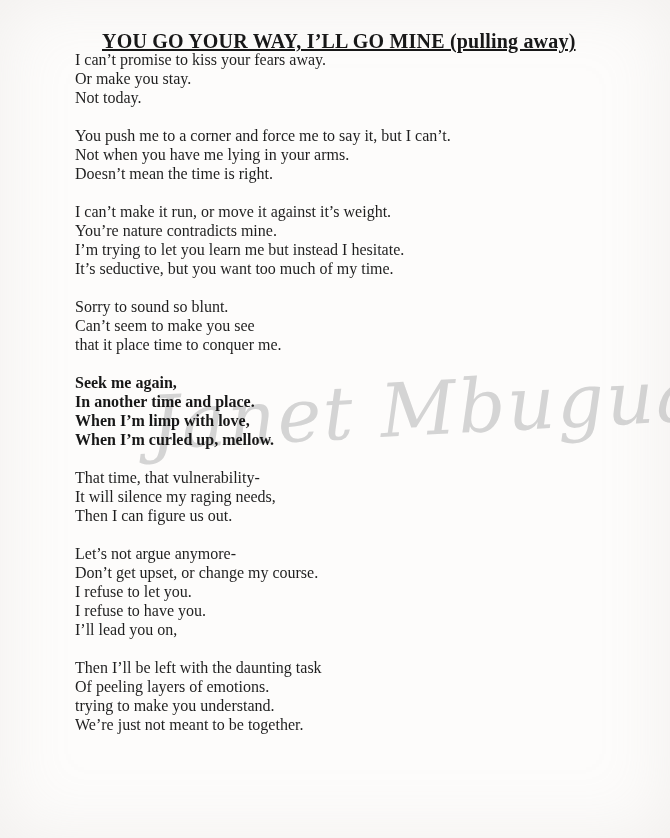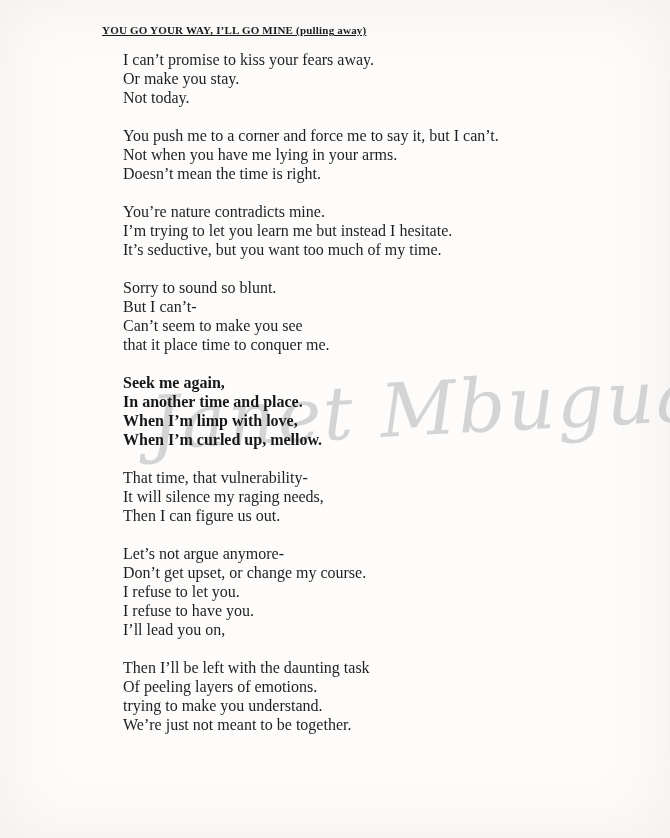--- a/index.html
+++ b/index.html
@@ -32,7 +32,7 @@
     position: absolute;
     left: 102px;
     top: 17px;
-    font-size: 11px;
+    font-size: 20px;
     font-weight: bold;
     letter-spacing: 0.2px;
     text-decoration: underline;

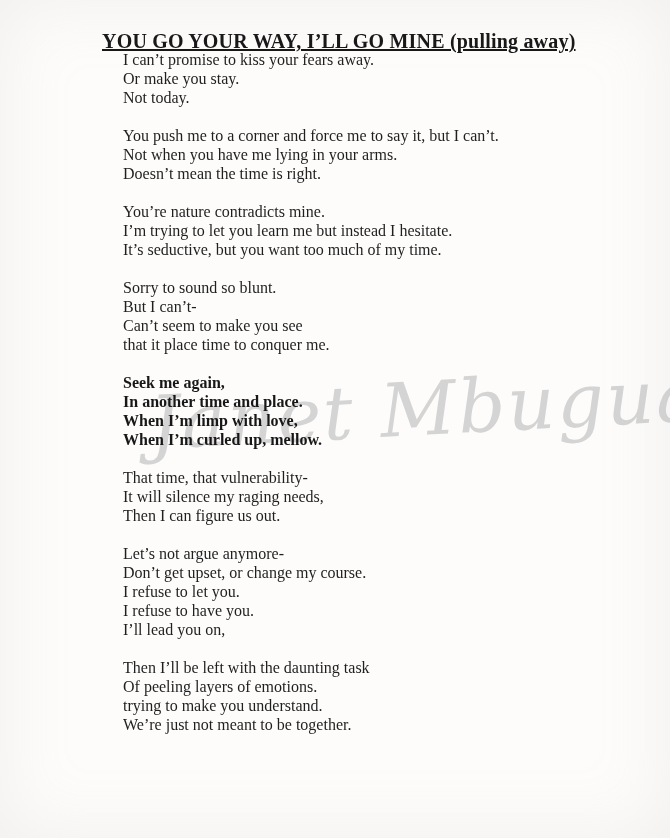--- a/index.html
+++ b/index.html
@@ -48,7 +48,6 @@
   }
   .stanza {
     margin-bottom: 19px;
-    margin-left: 48px;
   }
   .line {
     font-size: 16px;

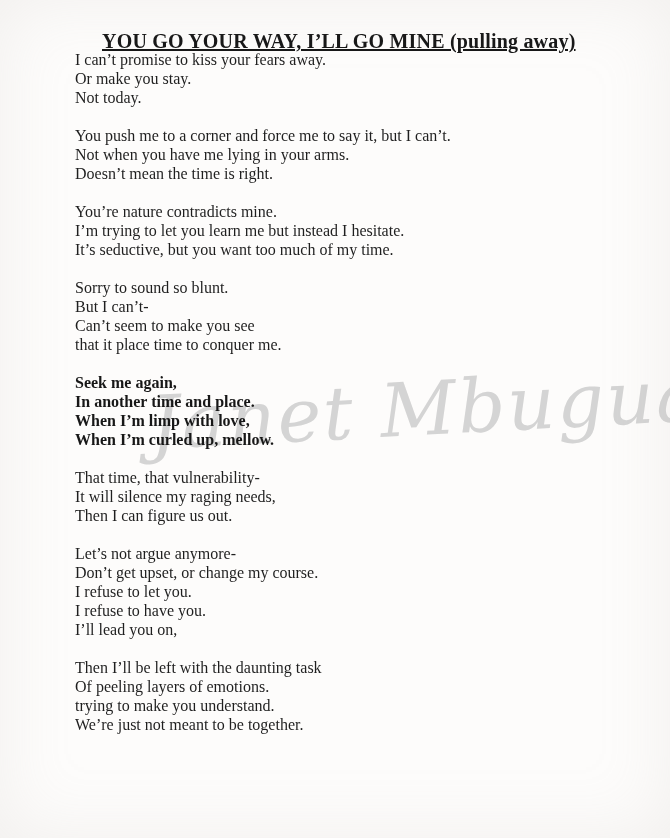--- a/index.html
+++ b/index.html
@@ -96,6 +96,7 @@
         <div class="line">Doesn’t mean the time is right.</div>
       </div>
       <div class="stanza">
+        <div class="line">I can’t make it run, or move it against it’s weight.</div>
         <div class="line">You’re nature contradicts mine.</div>
         <div class="line">I’m trying to let you learn me but instead I hesitate.</div>
         <div class="line">It’s seductive, but you want too much of my time.</div>

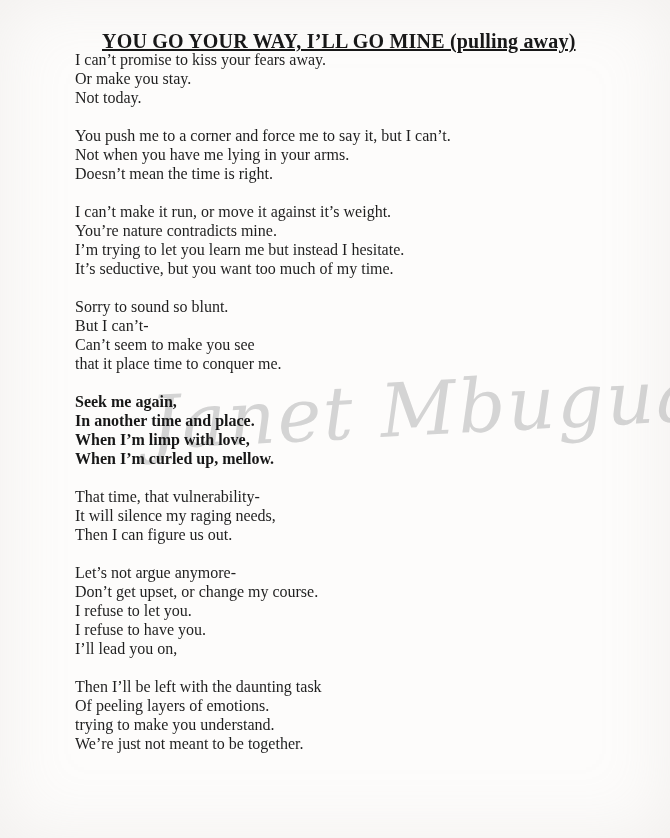--- a/index.html
+++ b/index.html
@@ -103,7 +103,6 @@
       </div>
       <div class="stanza">
         <div class="line">Sorry to sound so blunt.</div>
-        <div class="line">But I can’t-</div>
         <div class="line">Can’t seem to make you see</div>
         <div class="line">that it place time to conquer me.</div>
       </div>

